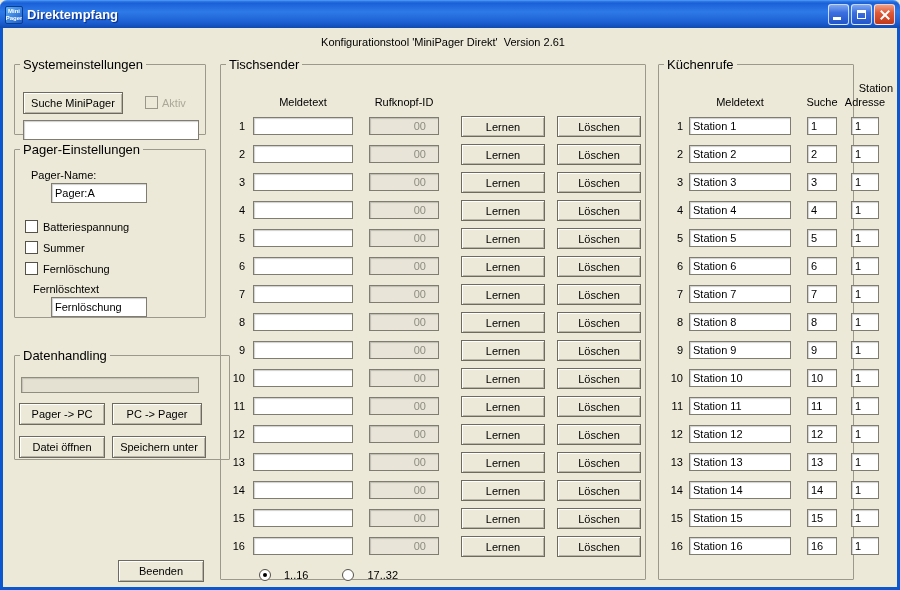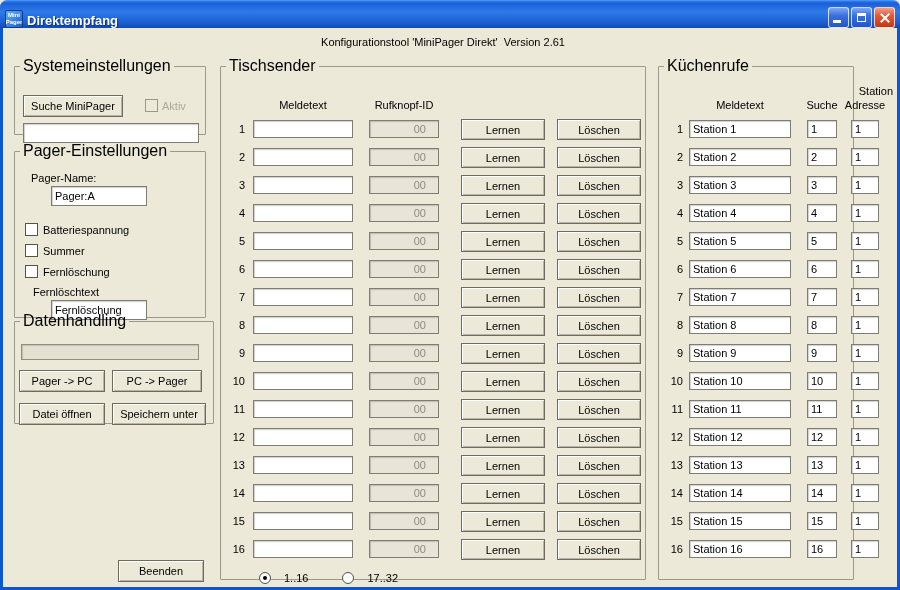--- a/index.html
+++ b/index.html
@@ -10,7 +10,7 @@
 
   
   .titlebar {
-    height:28px; flex:0 0 28px; display:flex; align-items:flex-end; padding:0 5px;
+    height:28px; flex:0 0 28px; display:flex; align-items:center; padding:0 5px;
     border-radius:7px 7px 0 0;
     background: linear-gradient(to bottom, #2E7FE8 0%, #1B5FD8 8%, #2E7AE8 40%, #1C5ED2 80%, #0F4AB0 100%);
     border-top:1px solid #4A90F0;

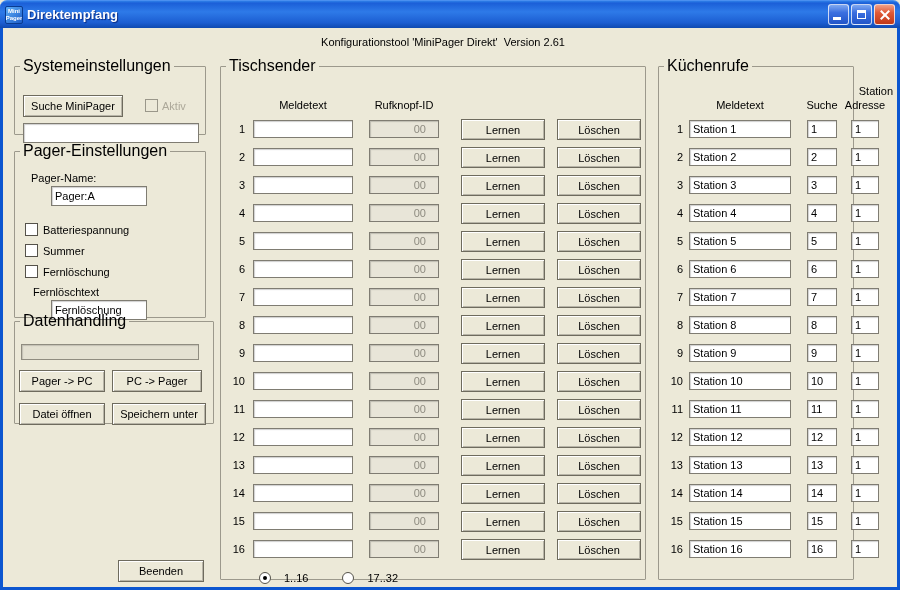--- a/index.html
+++ b/index.html
@@ -45,7 +45,7 @@
 
   
   fieldset.fs { position:absolute; border:1px solid #9C998C; border-radius:1px; background:transparent; min-inline-size:0; }
-  fieldset.fs legend { font-size:16px; padding:0 3px; margin-left:5px; }
+  fieldset.fs legend { font-size:13px; padding:0 3px; margin-left:5px; }
 
   
   .btn {

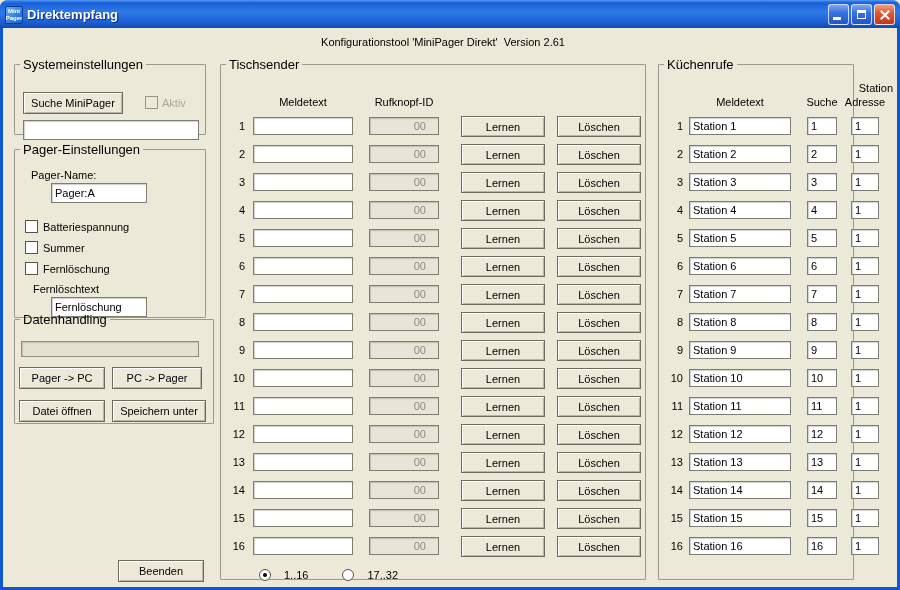--- a/index.html
+++ b/index.html
@@ -87,7 +87,7 @@
   .fern-label { position:absolute; left:18px; top:126px; }
   .fern-input { position:absolute; left:36px; top:140px; width:96px; height:20px; }
 
-  .fs-daten { left:11px; top:284px; width:200px; height:112px; }
+  .fs-daten { left:11px; top:320px; width:216px; height:112px; }
   .daten-bar { position:absolute; left:6px; top:14px; width:178px; height:16px; }
   .btn-p2pc { position:absolute; left:4px;  top:40px; width:86px; height:22px; }
   .btn-pc2p { position:absolute; left:97px; top:40px; width:90px; height:22px; }

